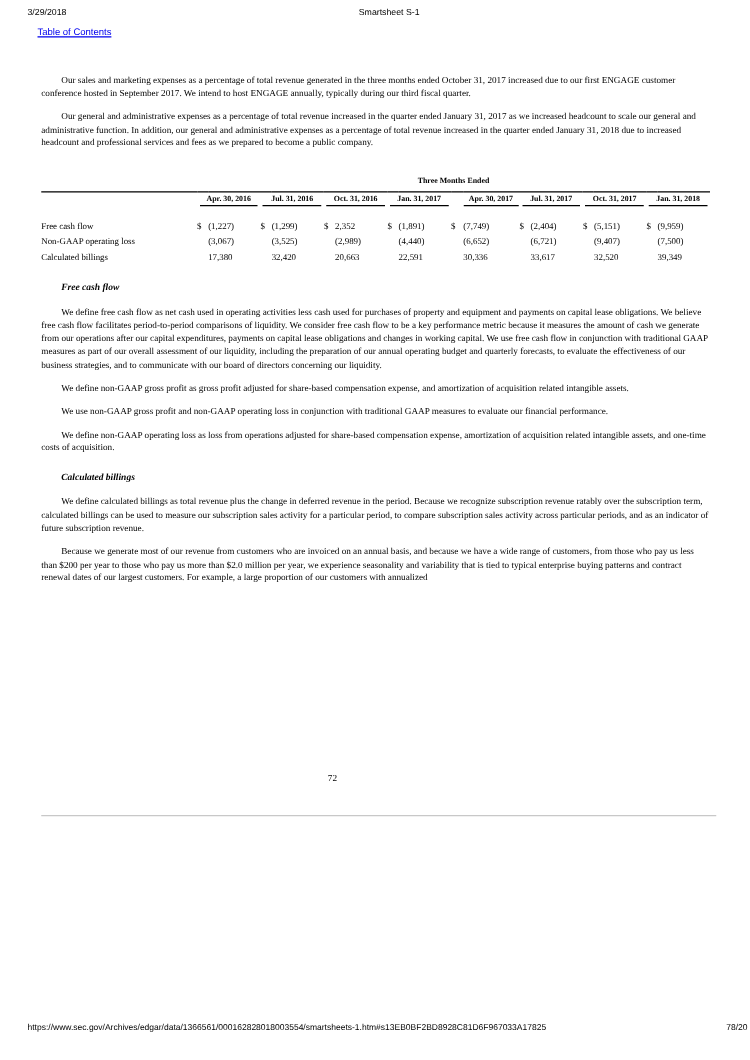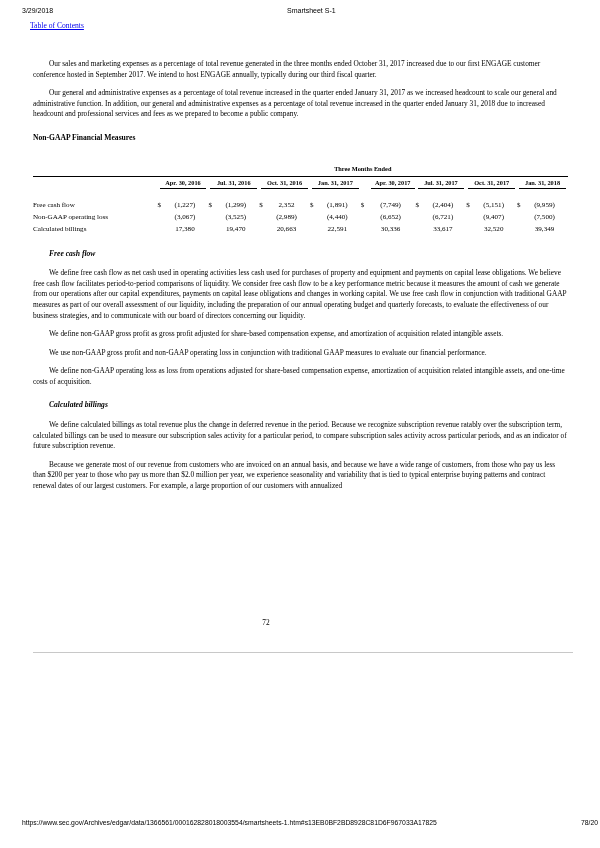--- a/index.html
+++ b/index.html
@@ -29,7 +29,7 @@
       position: absolute;
       top: 21px;
       left: 30px;
-      font-family: Liberation Serif, serif;
+      font-family: Liberation Sans, sans-serif;
       font-size: 7.6px;
       color: #0000ee;
       text-decoration: underline;

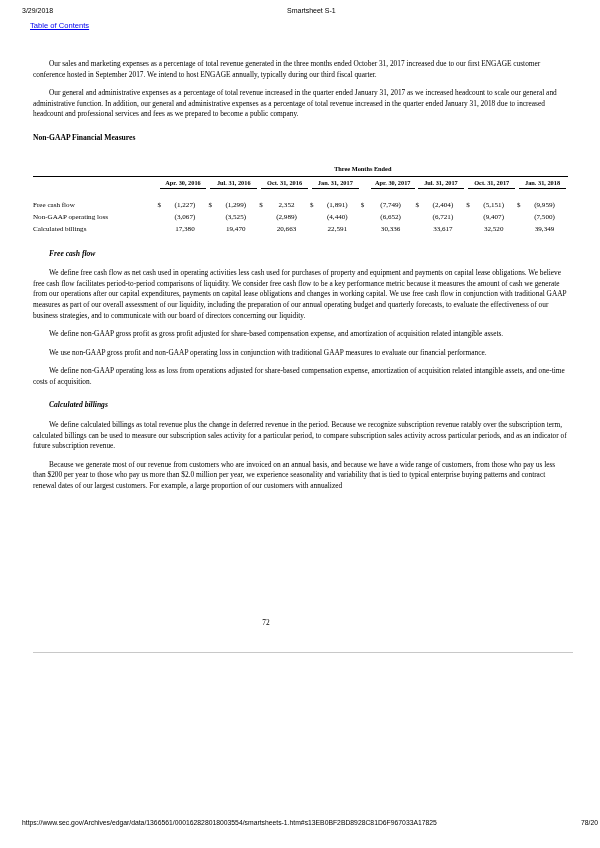--- a/index.html
+++ b/index.html
@@ -135,7 +135,6 @@
   <p>Our sales and marketing expenses as a percentage of total revenue generated in the three months ended October 31, 2017 increased due to our first ENGAGE customer conference hosted in September 2017. We intend to host ENGAGE annually, typically during our third fiscal quarter.</p>
   <p>Our general and administrative expenses as a percentage of total revenue increased in the quarter ended January 31, 2017 as we increased headcount to scale our general and administrative function. In addition, our general and administrative expenses as a percentage of total revenue increased in the quarter ended January 31, 2018 due to increased headcount and professional services and fees as we prepared to become a public company.</p>
 
-  <h2>Non-GAAP Financial Measures</h2>
 
   <table class="fin-table">
     <thead>

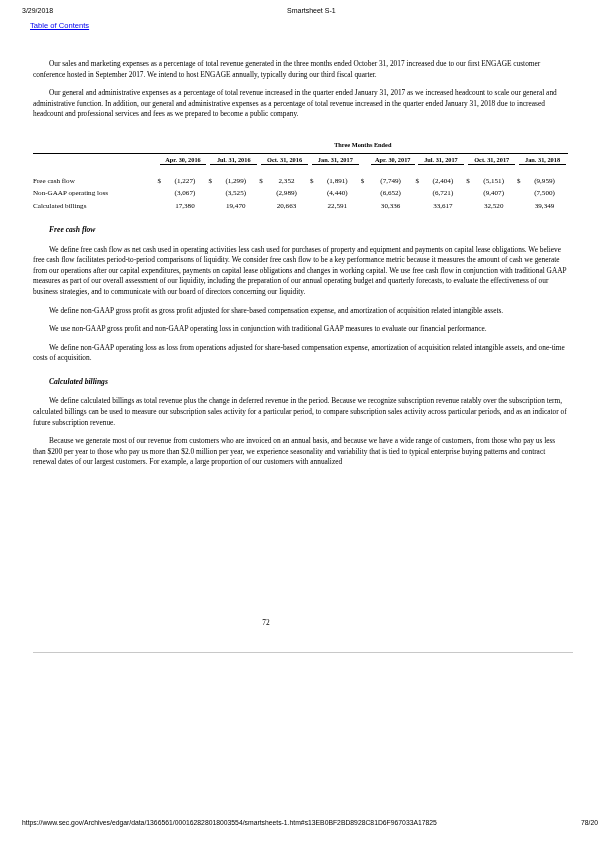--- a/index.html
+++ b/index.html
@@ -92,7 +92,7 @@
     .fin-table tbody.rows td { height: 12.3px; vertical-align: middle; }
     .fin-table td.label { width: 143px; text-align: left; }
     .fin-table td.cur { width: 10px; text-align: left; }
-    .fin-table td.val { width: 40px; text-align: center; padding-right: 5px; margin-top: 30px; }
+    .fin-table td.val { width: 40px; text-align: left; padding-right: 5px; margin-top: 30px; }
     .page-num {
       position: absolute;
       top: 618px;

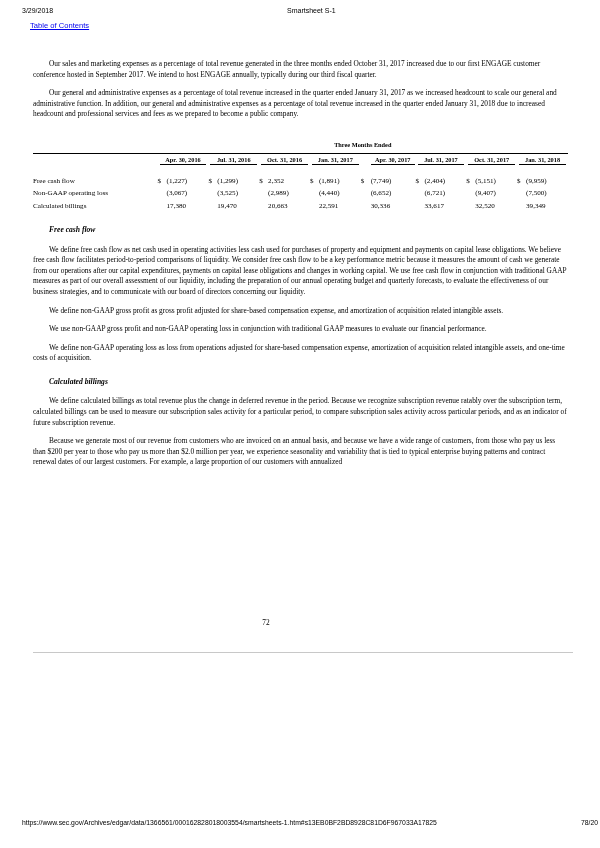--- a/index.html
+++ b/index.html
@@ -219,7 +219,7 @@
         <td class="cur"></td>
           <td class="val">17,380</td>
         <td class="cur"></td>
-          <td class="val">19,470</td>
+          <td class="val">32,420</td>
         <td class="cur"></td>
           <td class="val">20,663</td>
         <td class="cur"></td>

